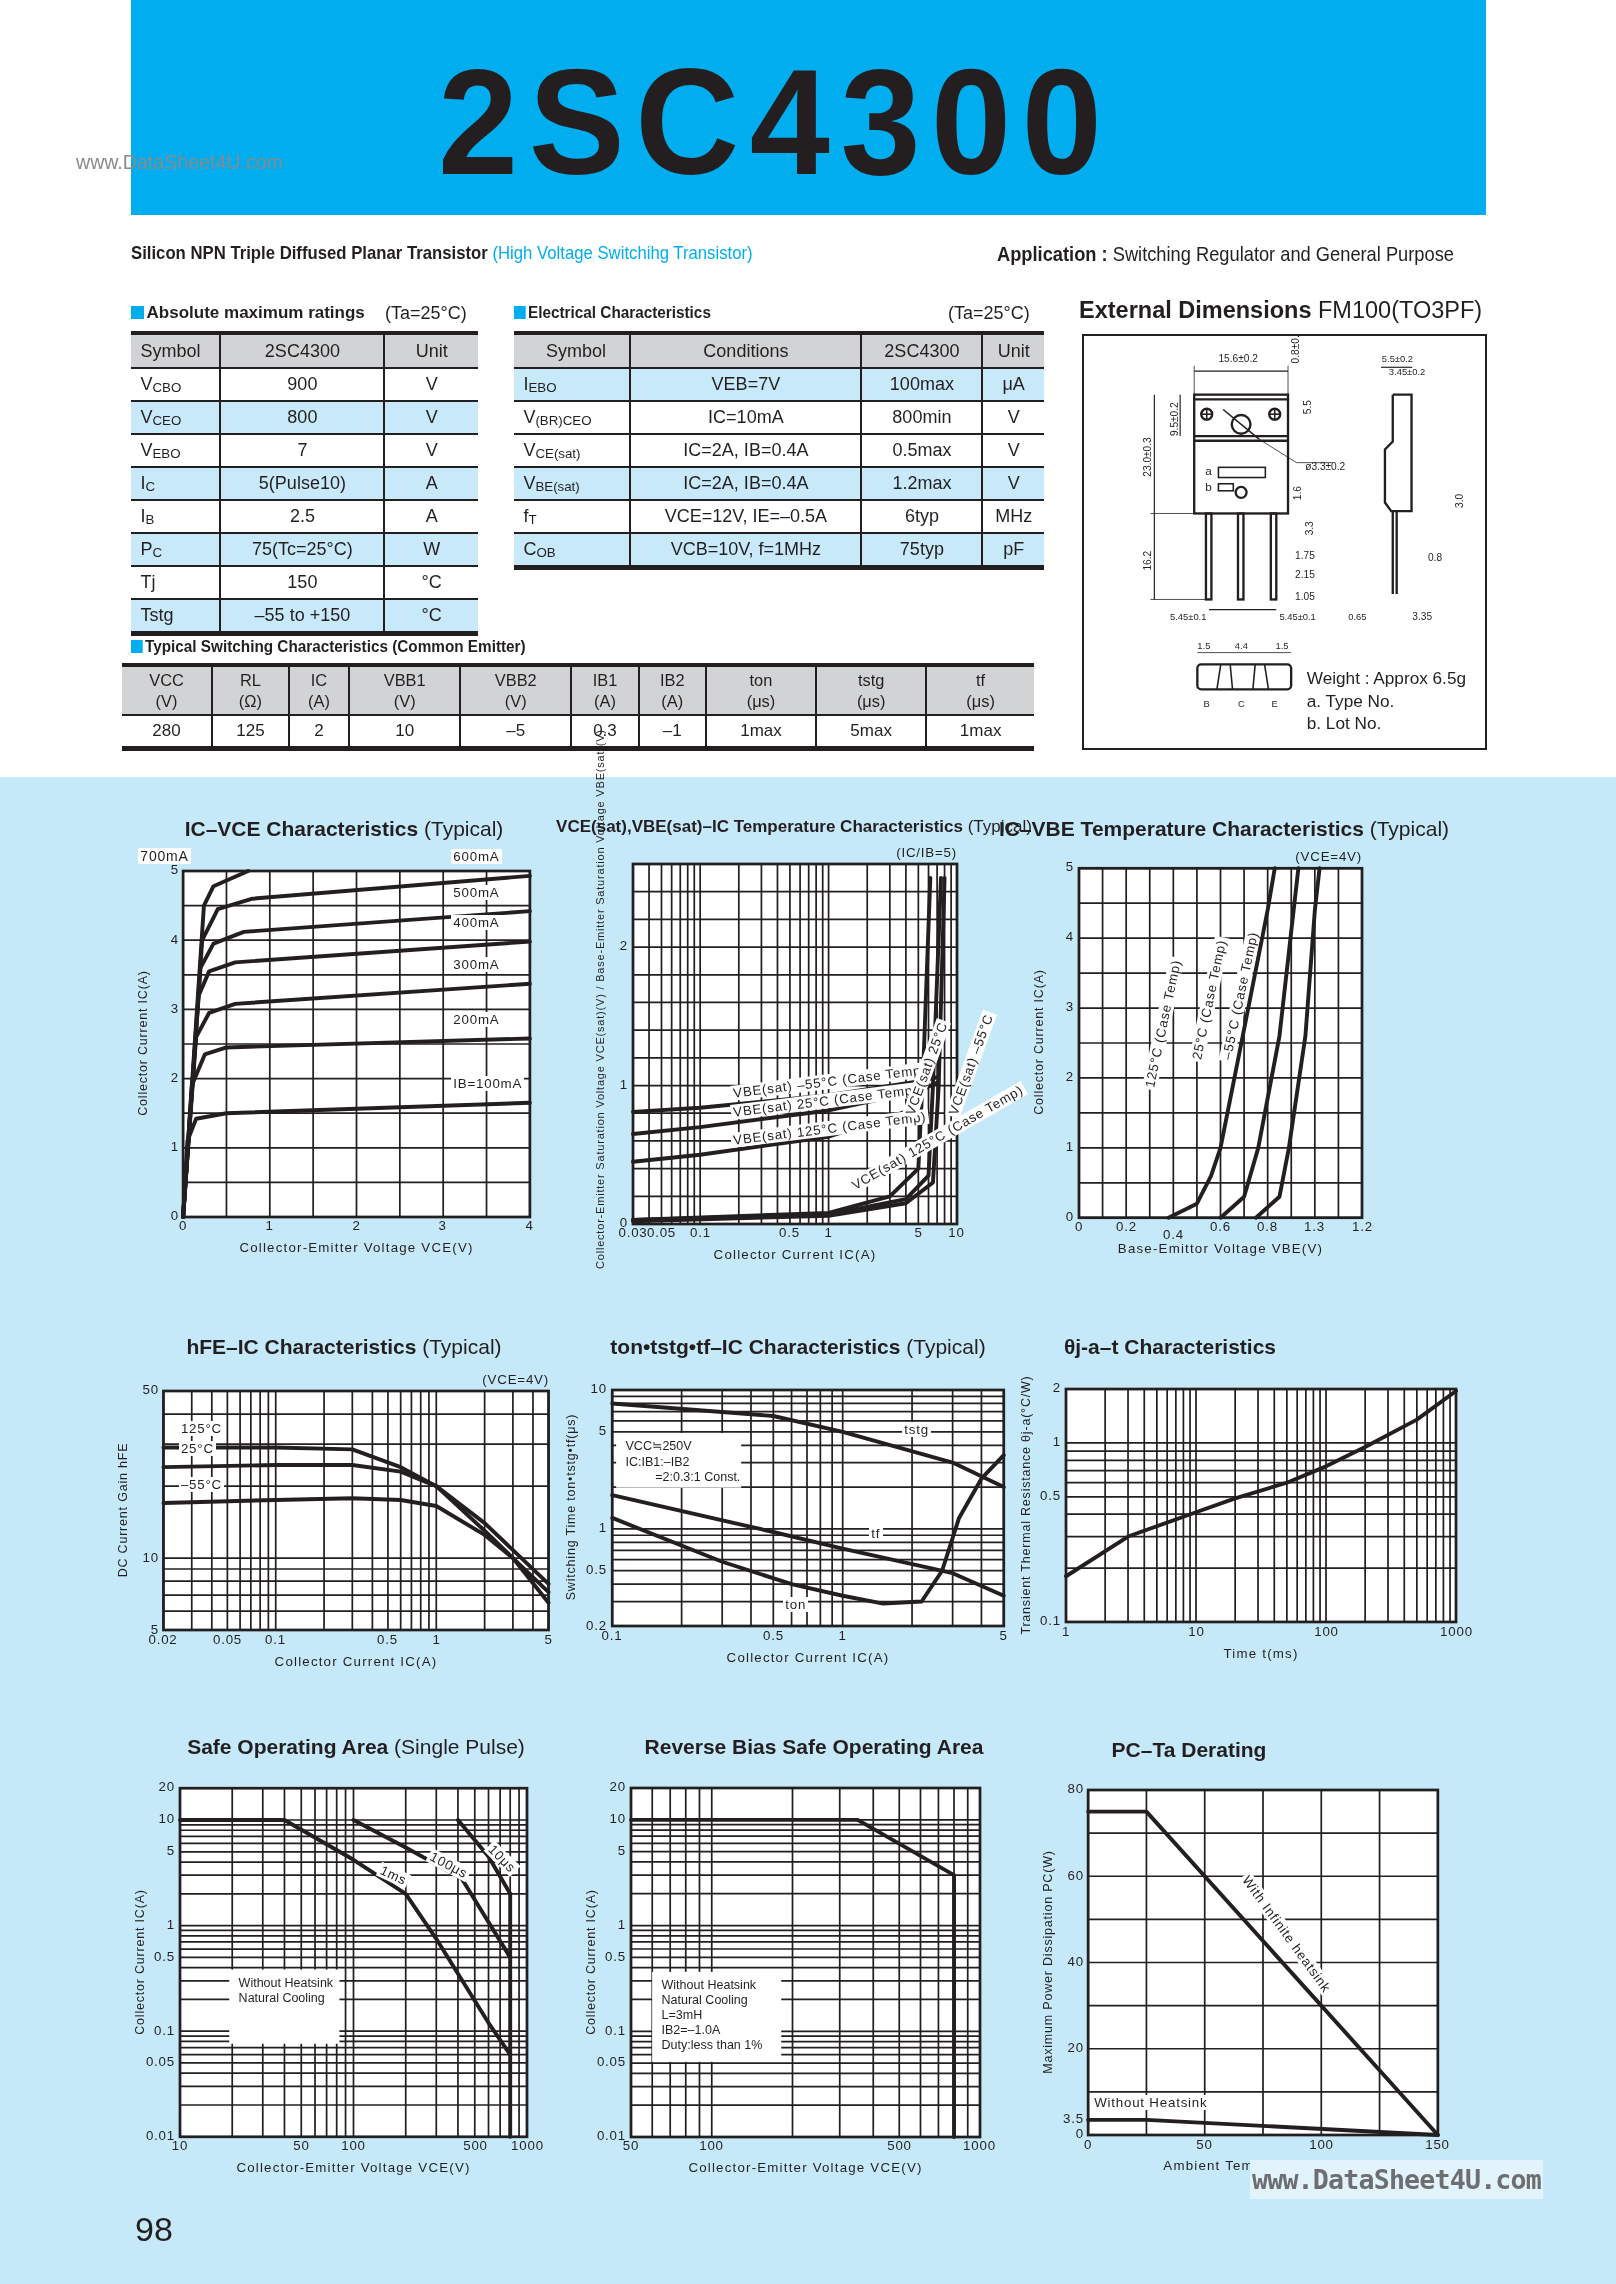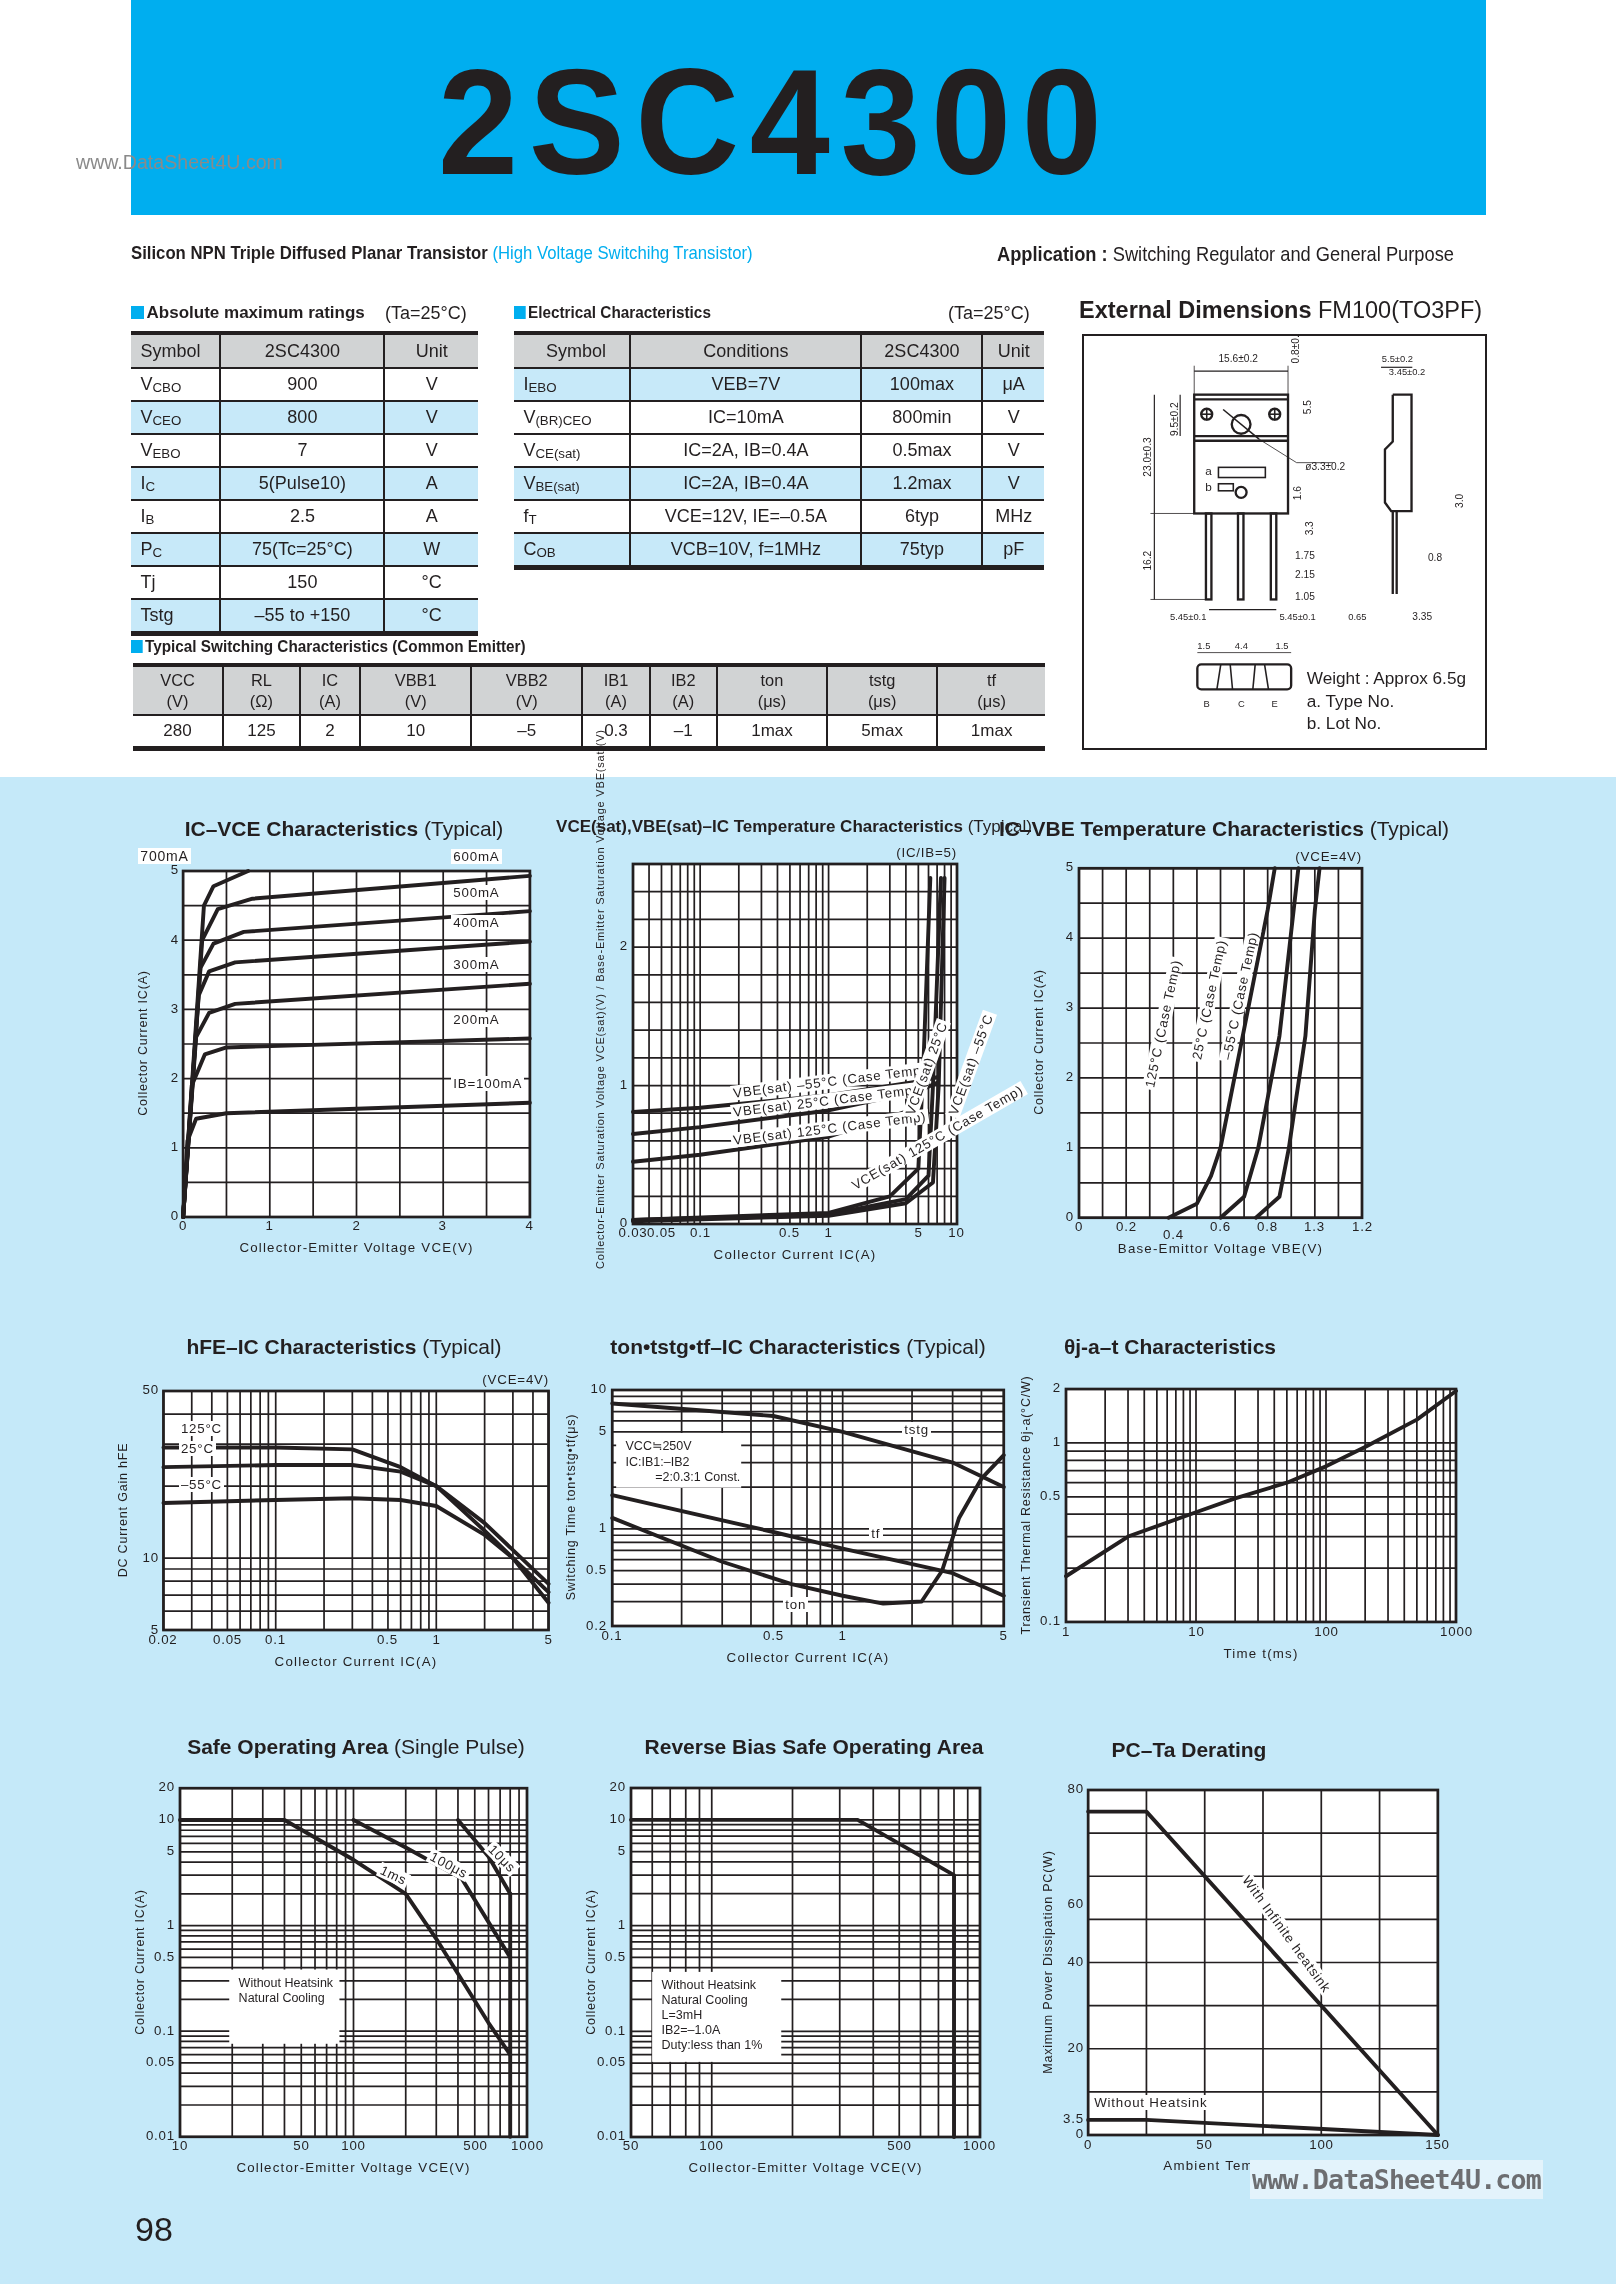--- a/index.html
+++ b/index.html
@@ -167,7 +167,7 @@
 <div class="abs sec-title" style="left:131px;top:637px;transform:scaleX(0.9);transform-origin:left top;">
   <span class="sq"></span><span>Typical Switching Characteristics (Common Emitter)</span>
 </div>
-<table class="spec" id="sw-table" style="left:133px;top:663px;width:912px;">
+<table class="spec" id="sw-table" style="left:122px;top:663px;width:912px;">
   <thead>
       <tr id="sw-head">
         <th><span>VCC</span><br><span>(V)</span></th>

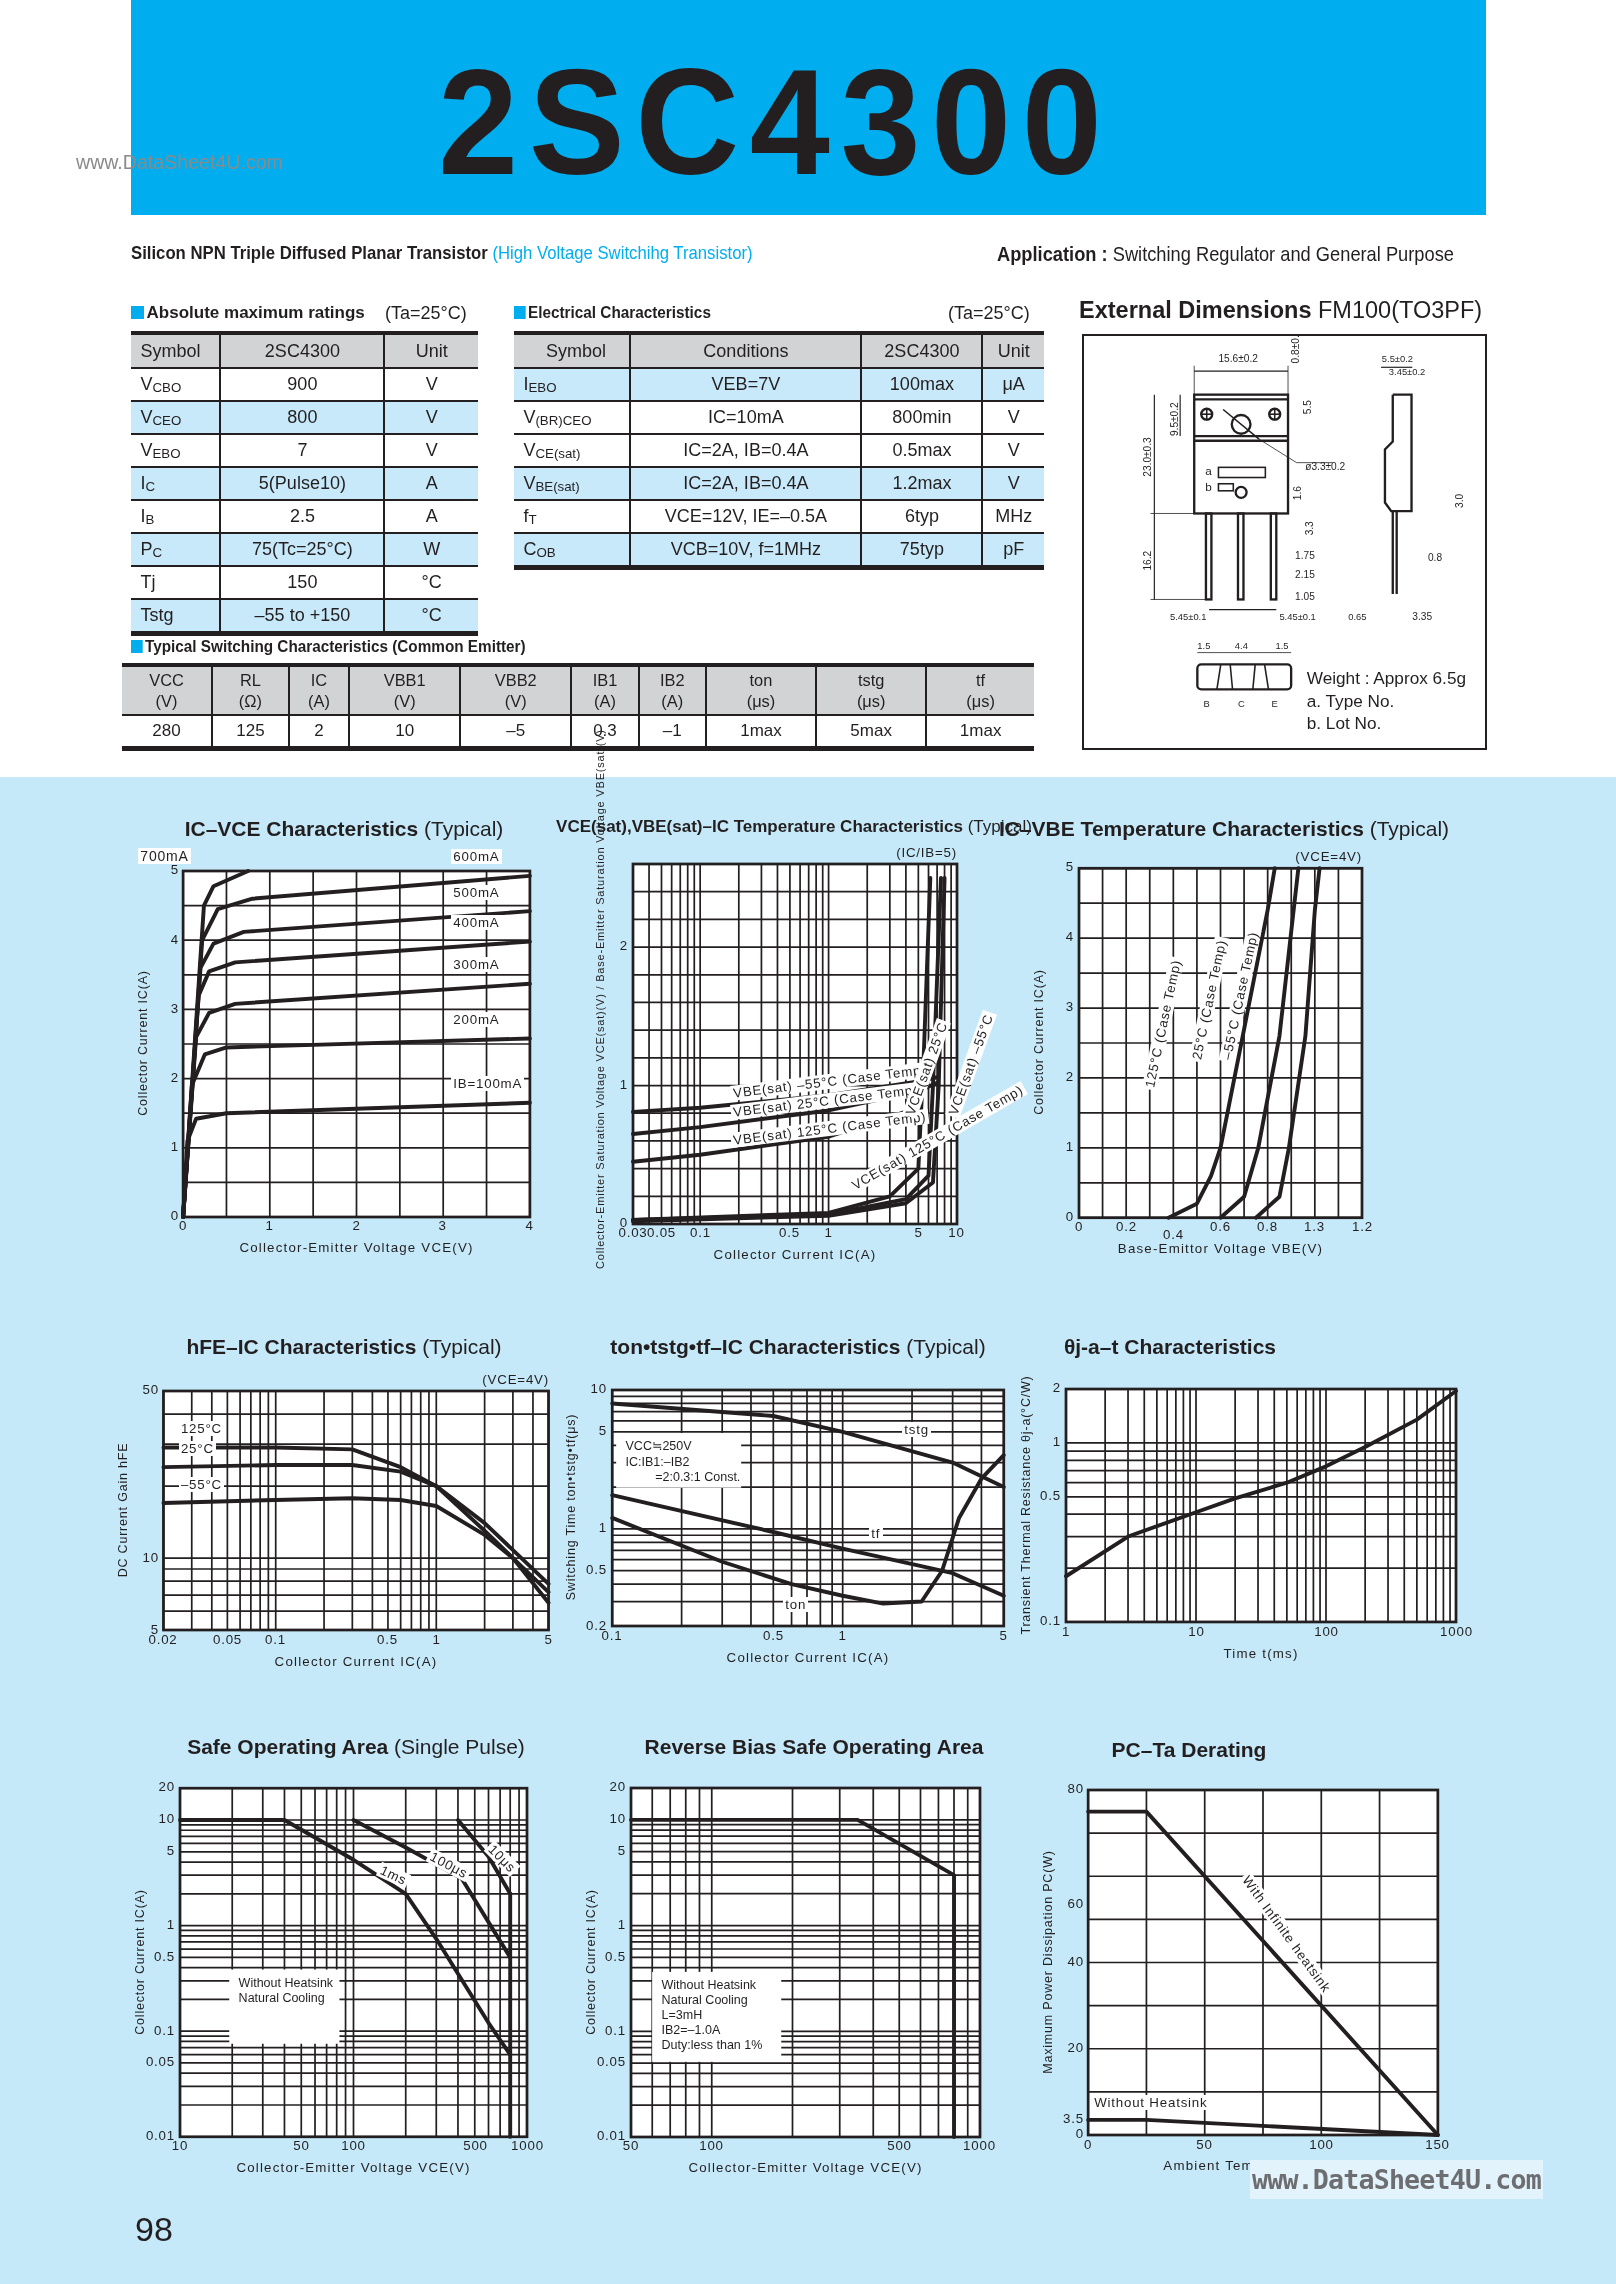--- a/index.html
+++ b/index.html
@@ -843,7 +843,7 @@
       <div style="font-size:13.3px;position:absolute;white-space:nowrap;letter-spacing:0.8px;right:354px;top:321px;text-align:right;">3.5</div>
       <div style="font-size:13.3px;position:absolute;white-space:nowrap;letter-spacing:0.8px;right:354px;top:250px;text-align:right;">20</div>
       <div style="font-size:13.3px;position:absolute;white-space:nowrap;letter-spacing:0.8px;right:354px;top:164px;text-align:right;">40</div>
-      <div style="font-size:13.3px;position:absolute;white-space:nowrap;letter-spacing:0.8px;right:354px;top:78px;text-align:right;margin-top:28px;">60</div>
+      <div style="font-size:13.3px;position:absolute;white-space:nowrap;letter-spacing:0.8px;right:354px;top:78px;text-align:right;">60</div>
       <div style="font-size:13.3px;position:absolute;white-space:nowrap;letter-spacing:0.8px;right:354px;top:-8.6px;text-align:right;">80</div>
       <div style="position:absolute;left:0;width:350px;text-align:center;top:368px;font-size:13.3px;letter-spacing:1.2px;white-space:nowrap;">Ambient Temperature Ta(°C)</div>
       <div style="position:absolute;width:439px;text-align:center;left:-260px;top:165px;font-size:12.5px;letter-spacing:0.8px;white-space:nowrap;transform:rotate(-90deg);">Maximum Power Dissipation PC(W)</div>

